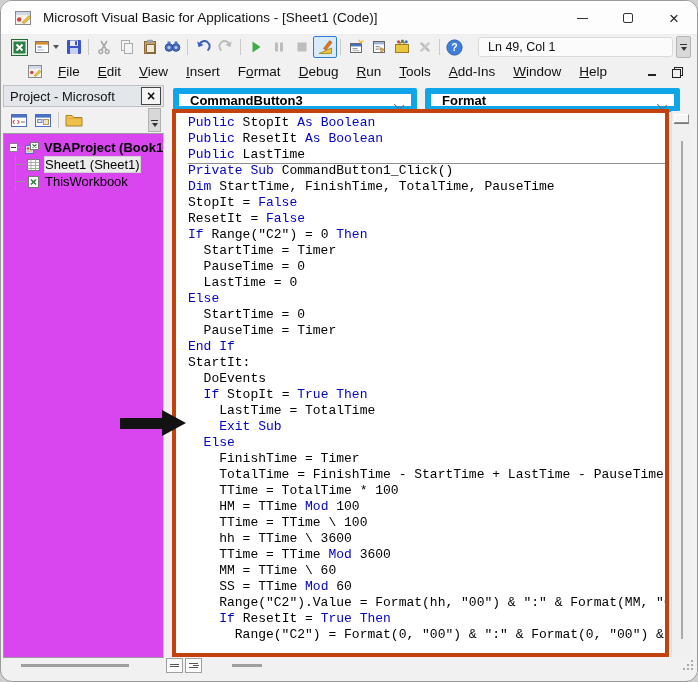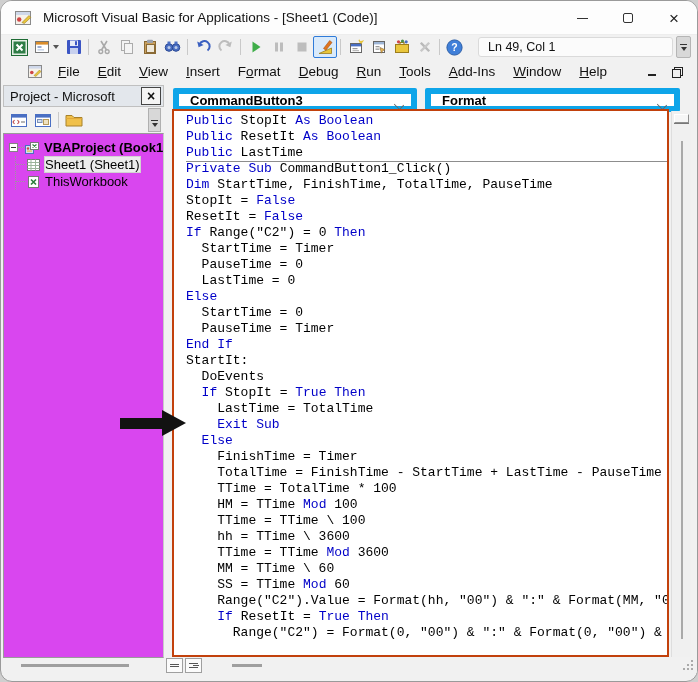--- a/index.html
+++ b/index.html
@@ -83,7 +83,7 @@
   #dd-procedure { left:424px; top:87px; width:255px; }
 
   .annotation-rect { position:absolute; left:171px; top:108px; width:497px; height:548px;
-                     border:2px solid #c2410c; background:#a21caf; overflow:hidden;padding-left:48px; }
+                     border:4px solid #c2410c; background:#a21caf; overflow:hidden;padding-left:48px; }
   .code-content { position:absolute; inset:0; padding:2px 0 0 12px; background:#fff;
                   font-family:"Liberation Mono","DejaVu Sans Mono",monospace; font-size:13px; line-height:16px;
                   white-space:pre; overflow:hidden; }

